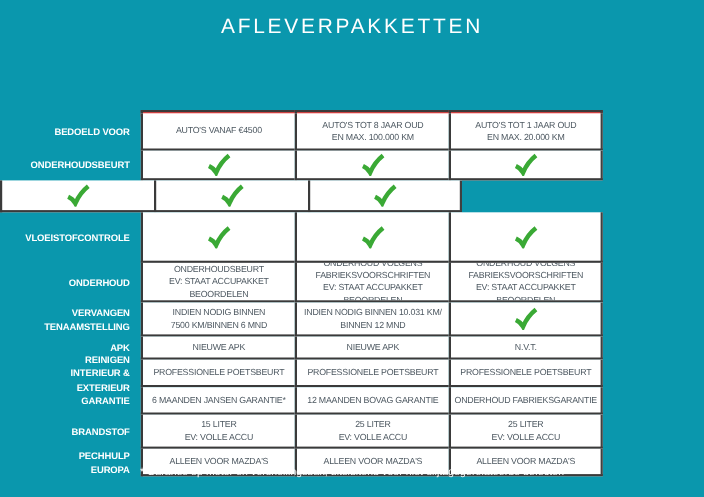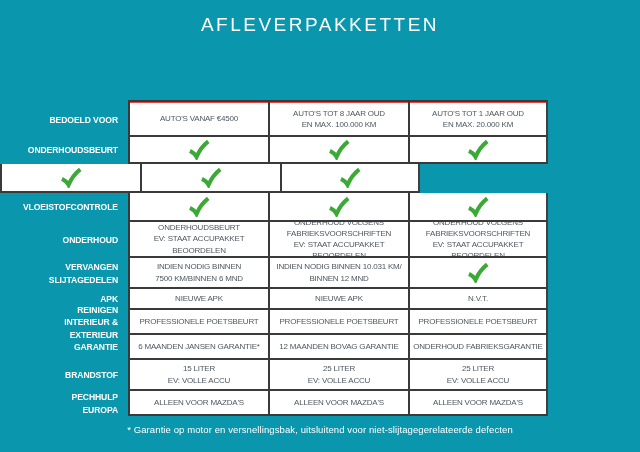--- a/index.html
+++ b/index.html
@@ -118,7 +118,7 @@
         </div>
     </div>
 
-    <div class="row" style="height:29px">
+    <div class="row" style="height:46px">
       <div class="lbl">VLOEISTOFCONTROLE</div>
       <div class="cell">
           <svg class="check" viewBox="0 0 26 22">

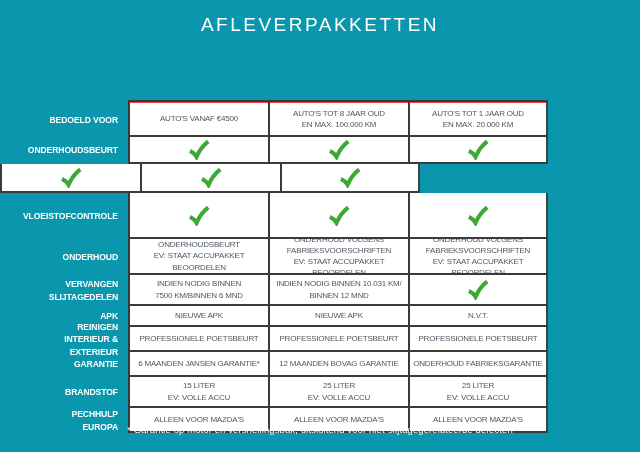--- a/index.html
+++ b/index.html
@@ -157,7 +157,7 @@
 
     <div class="row" style="height:31px">
       <div class="lbl">VERVANGEN
-SLIJTAGEDELEN</div>
+TENAAMSTELLING</div>
       <div class="cell">
           <span class="celltext">INDIEN NODIG BINNEN
 7500 KM/BINNEN 6 MND</span>

